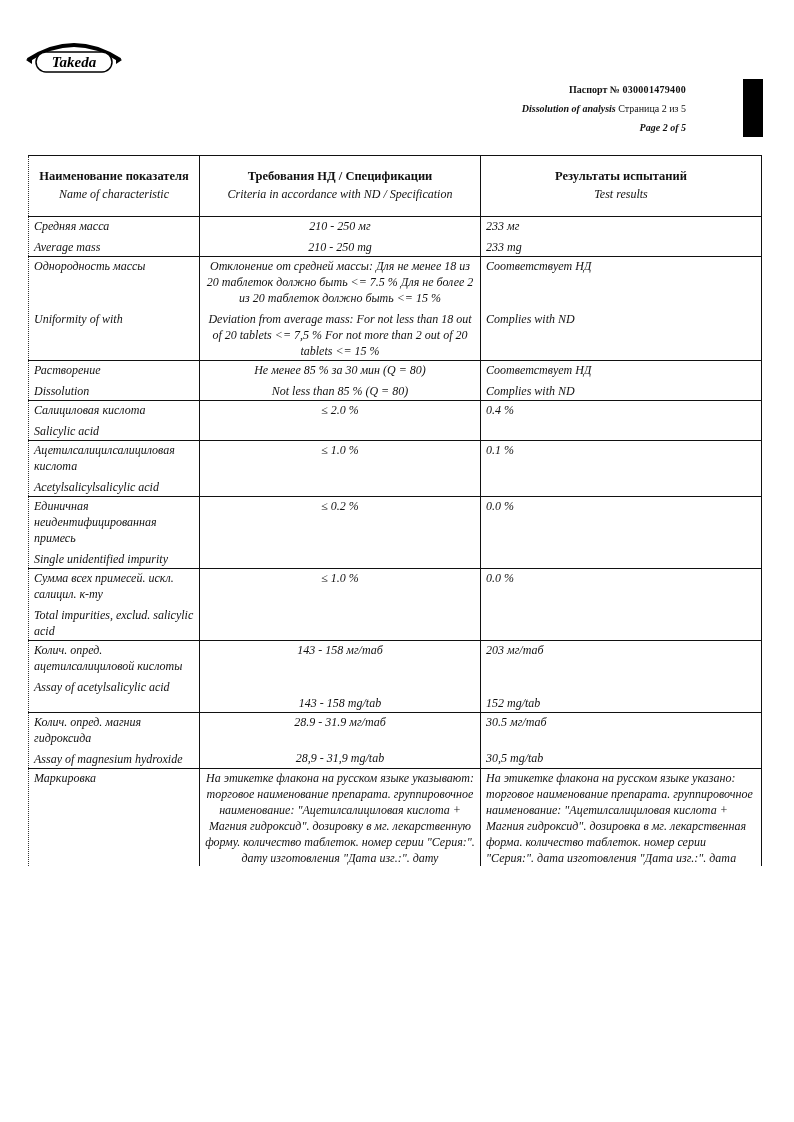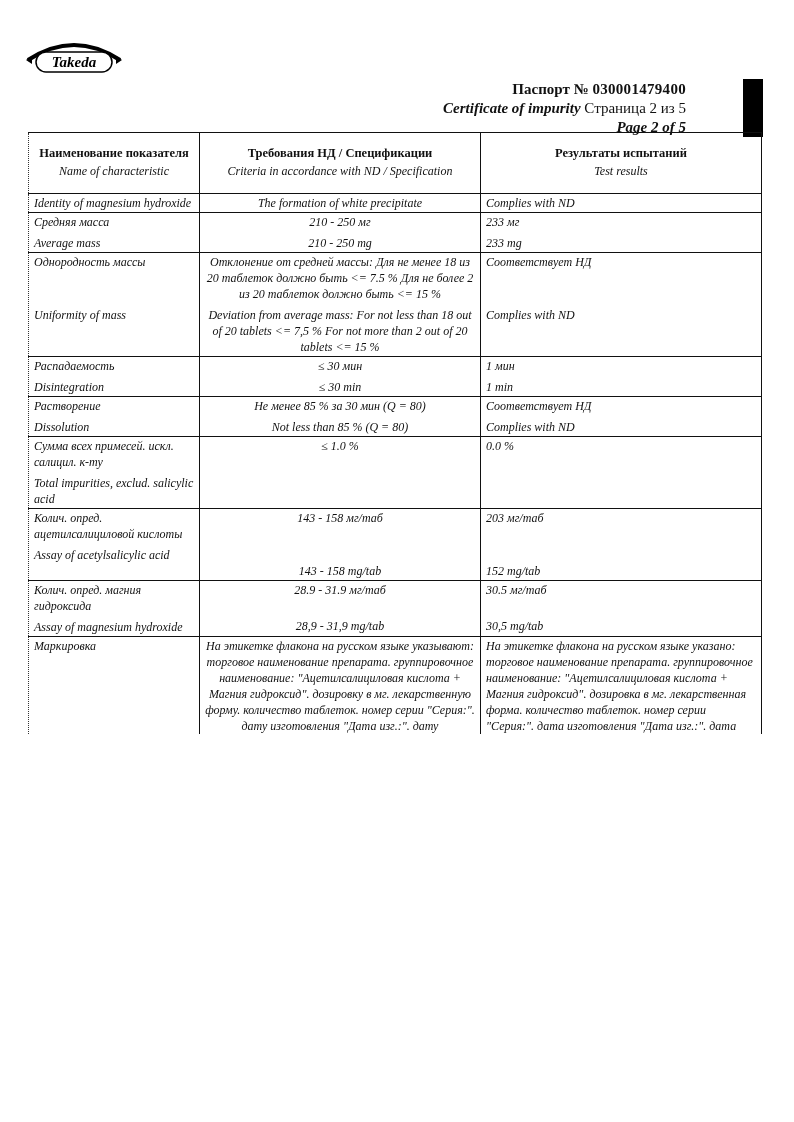--- a/index.html
+++ b/index.html
@@ -14,7 +14,7 @@
   .logo svg { width: 100%; height: 100%; display: block; }
   .header-block {
     position: absolute; right: 108px; top: 80px; text-align: right;
-    font-size: 15px; line-height: 19px;
+    font-size: 10px; line-height: 19px;
   }
   .header-block .passport-label { font-weight: bold; }
   .header-block .passport-number { font-weight: bold; letter-spacing: 0.3px; }

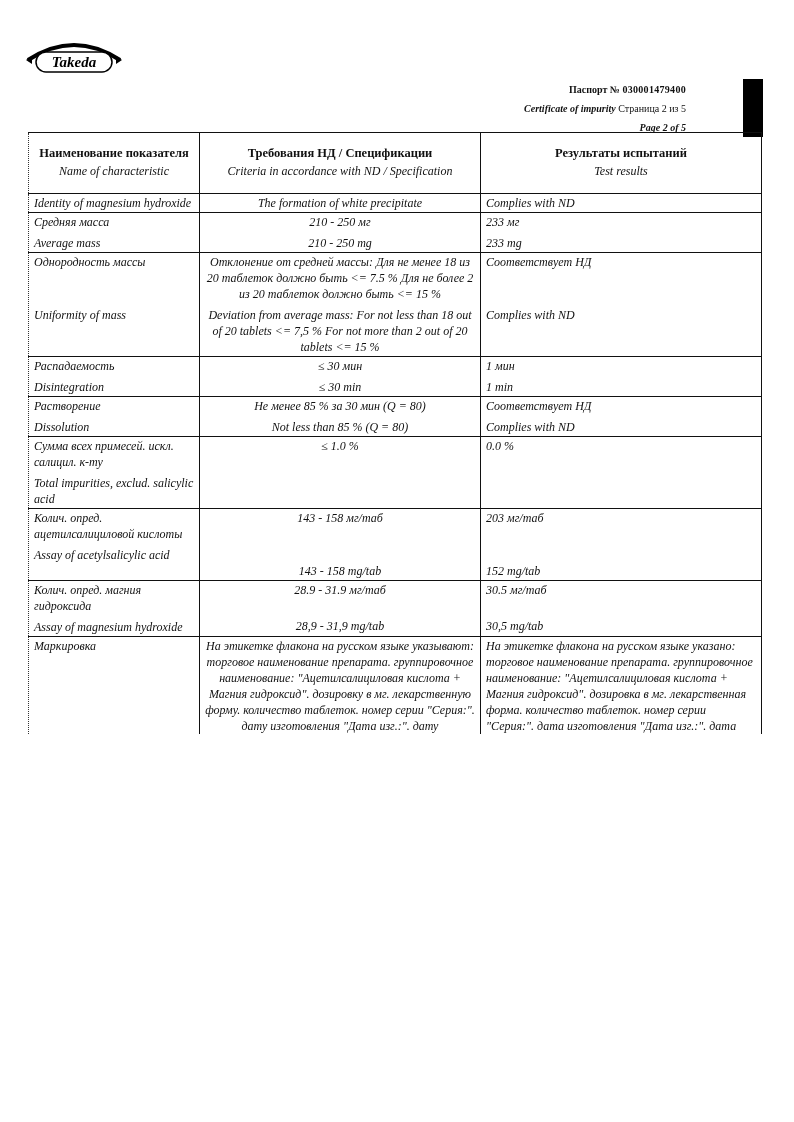--- a/index.html
+++ b/index.html
@@ -69,7 +69,7 @@
     <span class="passport-number">030001479400</span>
   </div>
   <div>
-    <span class="cert-label">Certificate of impurity</span>
+    <span class="cert-label">Dissolution of analysis</span>
     <span>Страница 2 из 5</span>
   </div>
   <div>

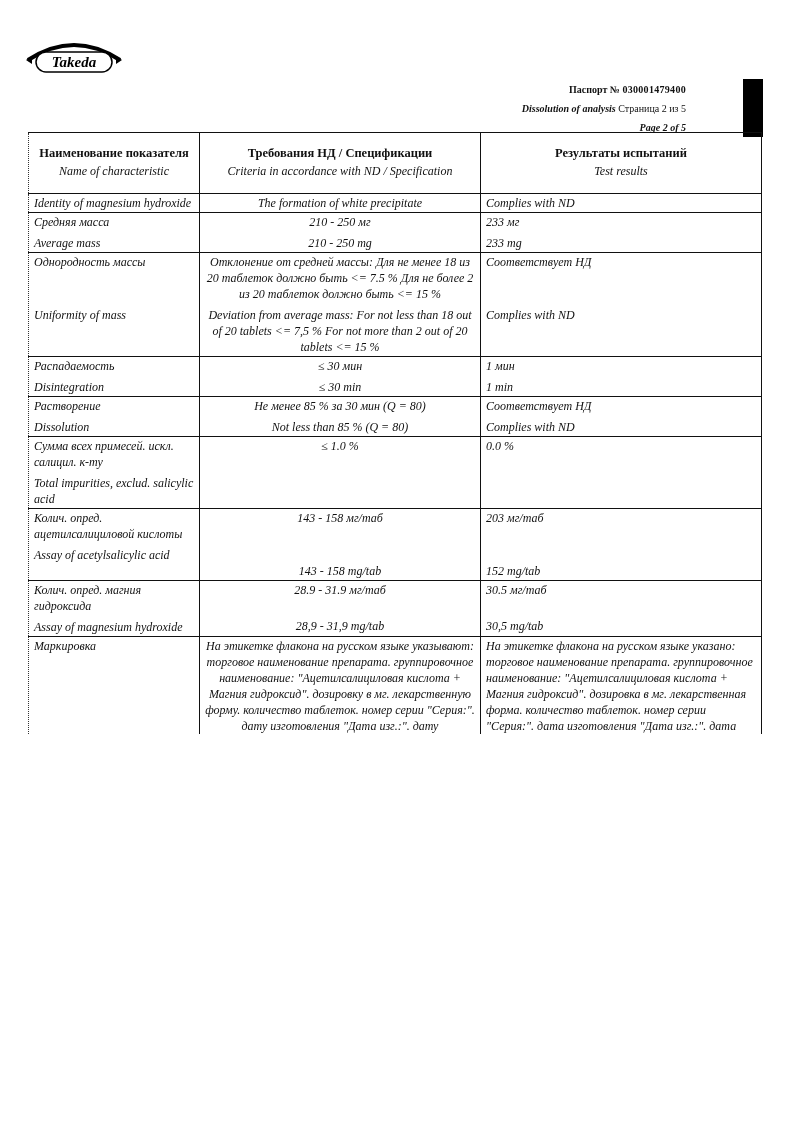--- a/index.html
+++ b/index.html
@@ -25,7 +25,7 @@
     background: #000;
   }
   table.coa {
-    position: absolute; left: 28px; top: 132px; width: 733px;
+    position: absolute; left: 28px; top: 155px; width: 733px;
     border-collapse: collapse; table-layout: fixed;
     font-size: 12px; line-height: 16px;
   }

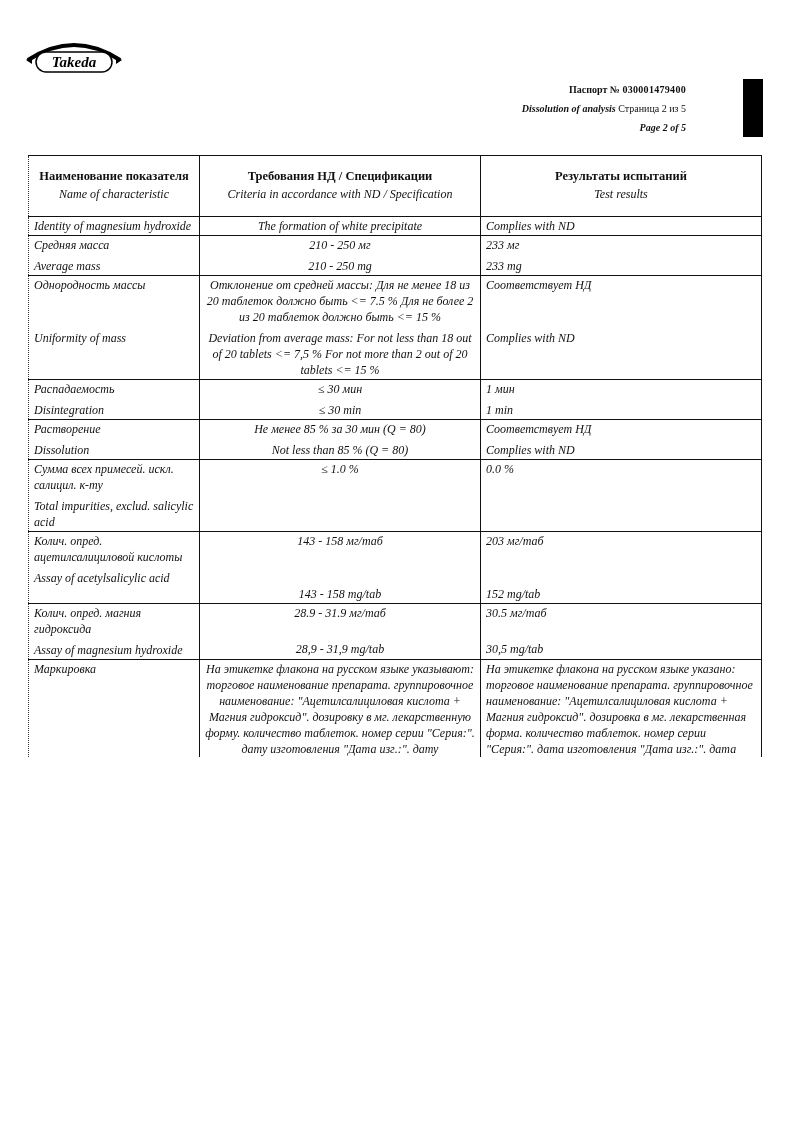--- a/index.html
+++ b/index.html
@@ -103,17 +103,6 @@
   </thead>
   <tbody>
 
-    <tr>
-      <td>
-          <span class="en">Identity of magnesium hydroxide</span>
-        </td>
-      <td>
-          <span class="en">The formation of white precipitate</span>
-        </td>
-      <td>
-          <span class="en">Complies with ND</span>
-        </td>
-    </tr>
 
     <tr>
       <td>

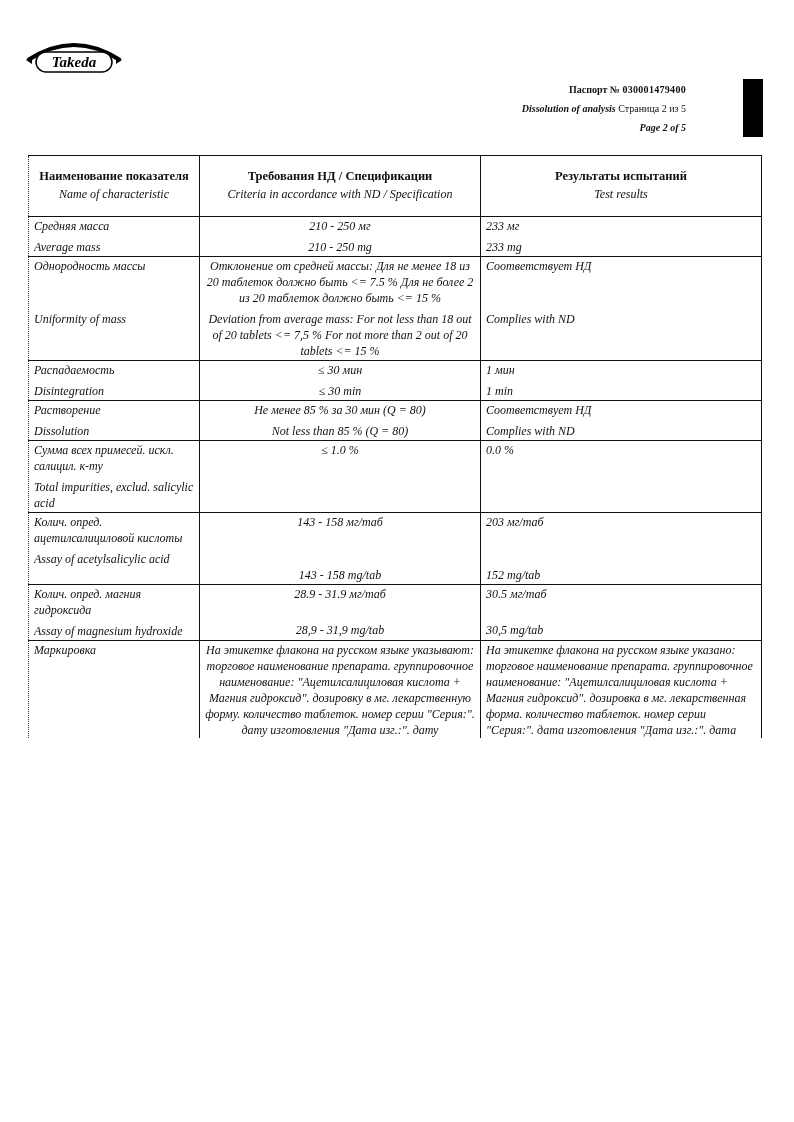--- a/index.html
+++ b/index.html
@@ -126,7 +126,7 @@
       <td>
           <span class="ru">Однородность массы</span>
           <span style="display:block;height:37px;"></span>
-          <span class="en">Uniformity of mass</span>
+          <span class="en">Uniformity of with</span>
         </td>
       <td>
           <span class="ru">Отклонение от средней массы: Для не менее 18 из 20 таблеток должно быть &lt;= 7.5 % Для не более 2 из 20 таблеток должно быть &lt;= 15 %</span>

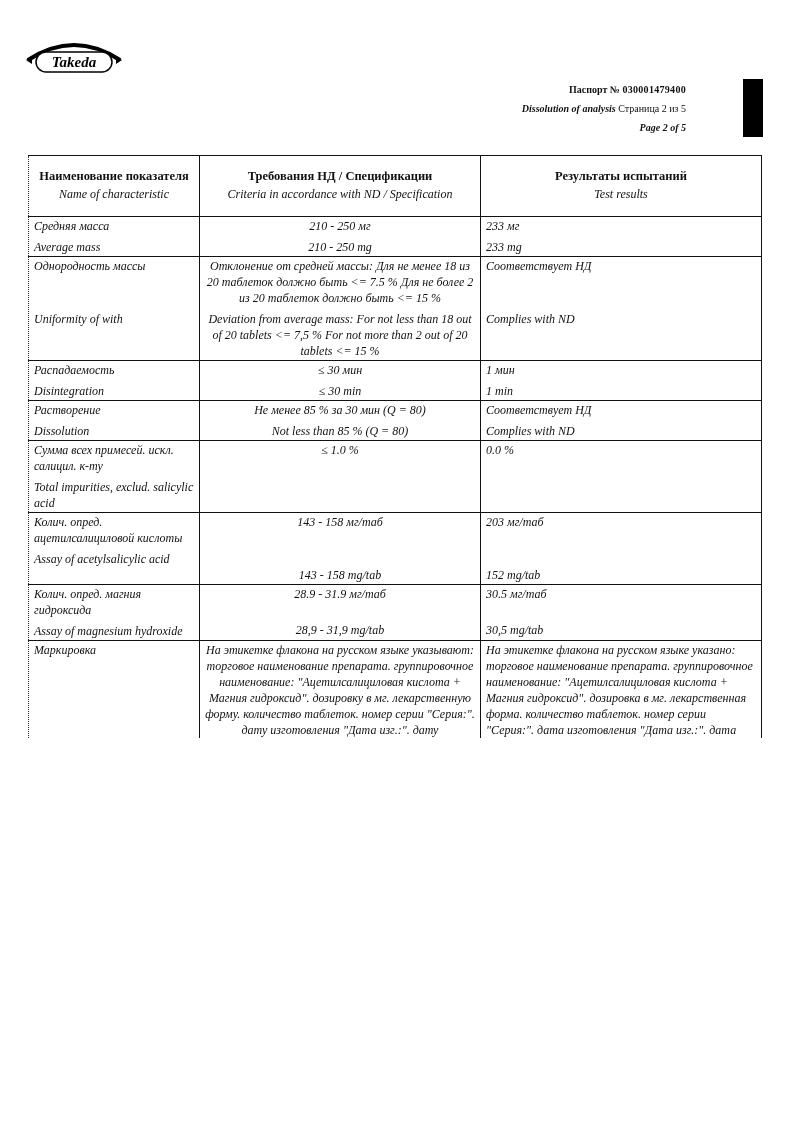--- a/index.html
+++ b/index.html
@@ -140,23 +140,6 @@
         </td>
     </tr>
 
-    <tr>
-      <td>
-          <span class="ru">Распадаемость</span>
-          <span class="gap"></span>
-          <span class="en">Disintegration</span>
-        </td>
-      <td>
-          <span class="ru">≤ 30 мин</span>
-          <span class="gap"></span>
-          <span class="en">≤ 30 min</span>
-        </td>
-      <td>
-          <span class="ru">1 мин</span>
-          <span class="gap"></span>
-          <span class="en">1 min</span>
-        </td>
-    </tr>
 
     <tr>
       <td>

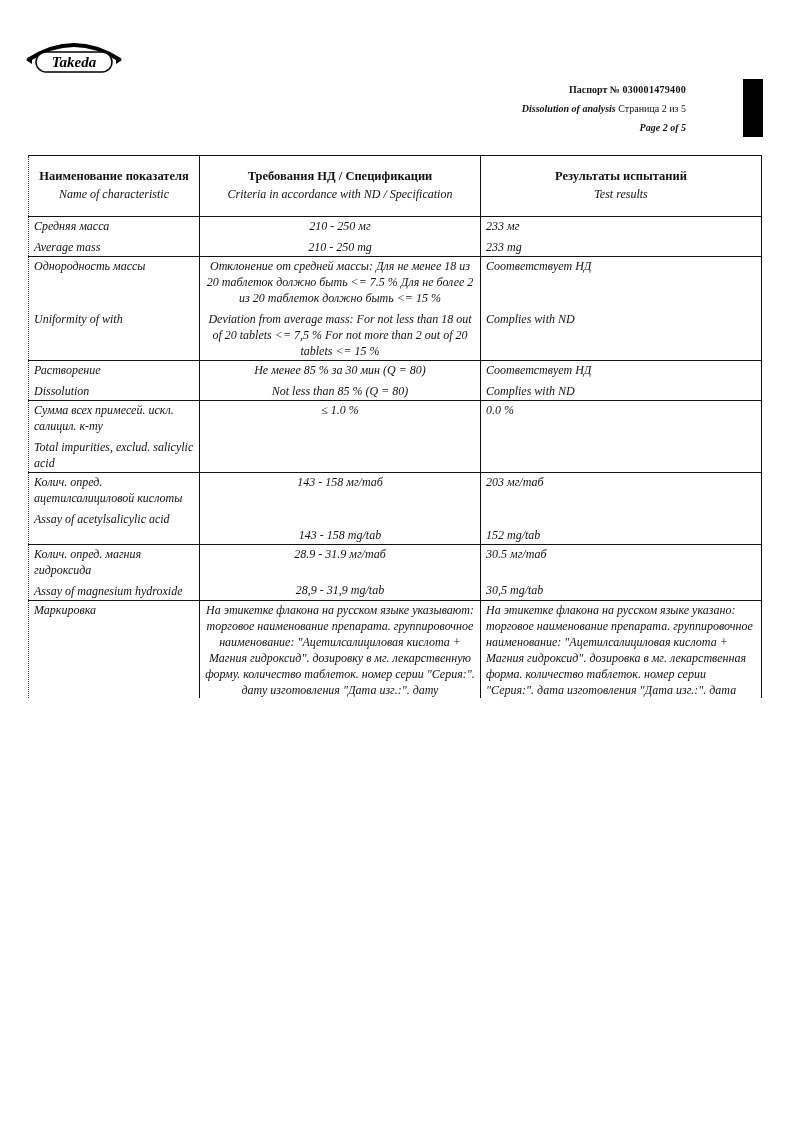--- a/index.html
+++ b/index.html
@@ -160,6 +160,19 @@
     </tr>
 
 
+    <tr>
+      <td>
+          <span class="ru">Салициловая кислота</span>
+          <span class="gap"></span>
+          <span class="en">Salicylic acid</span>
+        </td>
+      <td>
+          <span class="ru">≤ 2.0 %</span>
+        </td>
+      <td>
+          <span class="ru">0.4 %</span>
+        </td>
+    </tr>
 
 
 

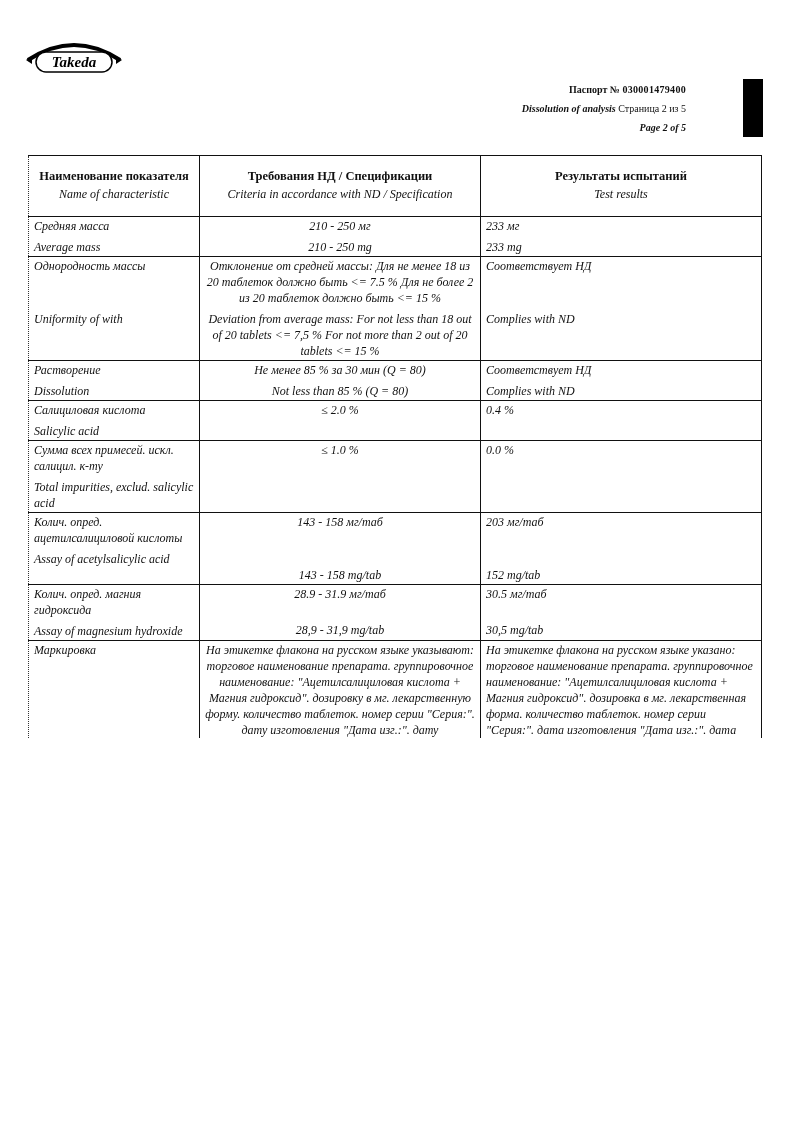--- a/index.html
+++ b/index.html
@@ -174,6 +174,19 @@
         </td>
     </tr>
 
+    <tr>
+      <td>
+          <span class="ru">Ацетилсалицилсалициловая кислота</span>
+          <span class="gap"></span>
+          <span class="en">Acetylsalicylsalicylic acid</span>
+        </td>
+      <td>
+          <span class="ru">≤ 1.0 %</span>
+        </td>
+      <td>
+          <span class="ru">0.1 %</span>
+        </td>
+    </tr>
 
 
 

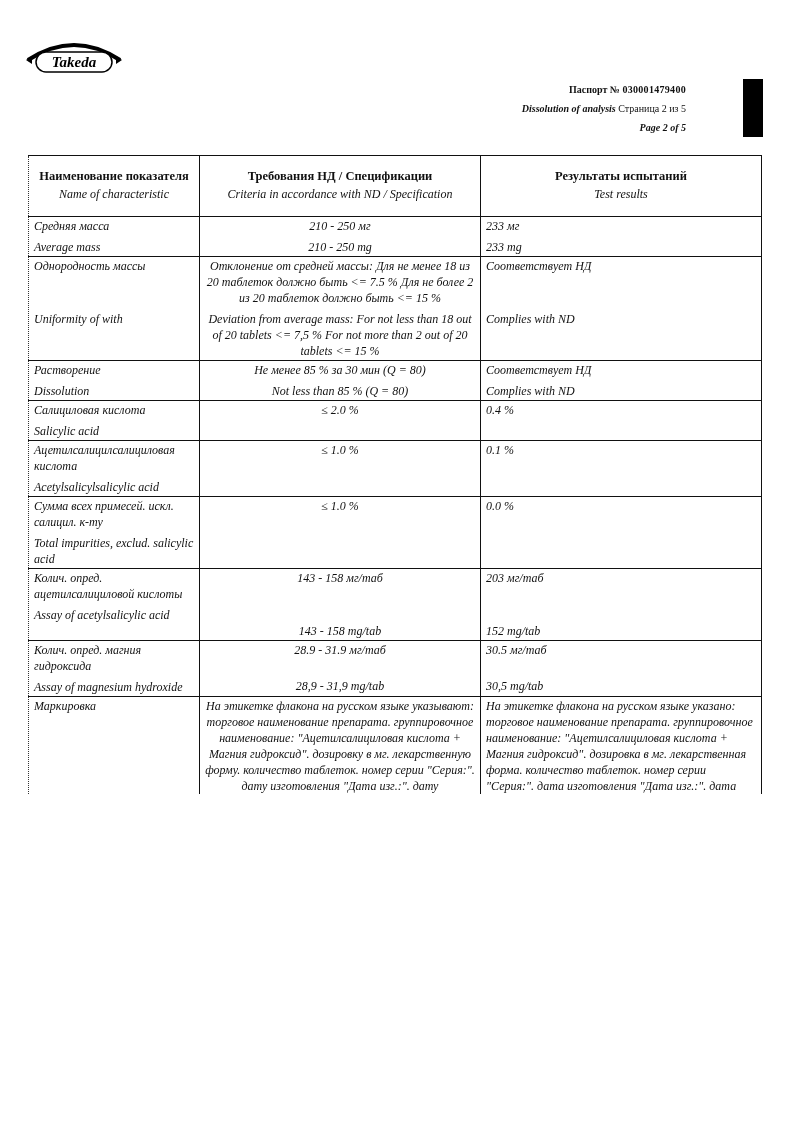--- a/index.html
+++ b/index.html
@@ -189,6 +189,19 @@
     </tr>
 
 
+    <tr>
+      <td>
+          <span class="ru">Единичная неидентифицированная примесь</span>
+          <span class="gap"></span>
+          <span class="en">Single unidentified impurity</span>
+        </td>
+      <td>
+          <span class="ru">≤ 0.2 %</span>
+        </td>
+      <td>
+          <span class="ru">0.0 %</span>
+        </td>
+    </tr>
 
     <tr>
       <td>

